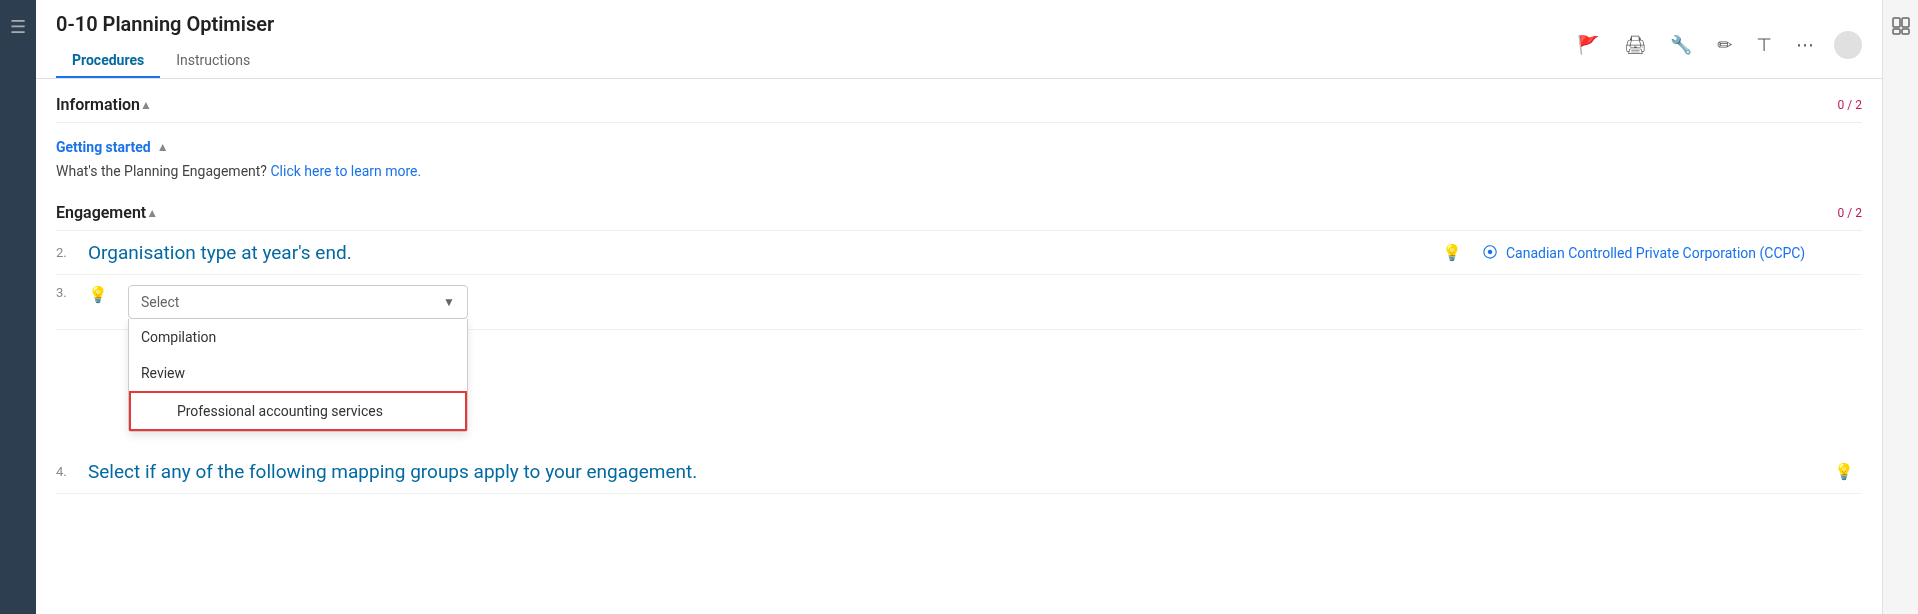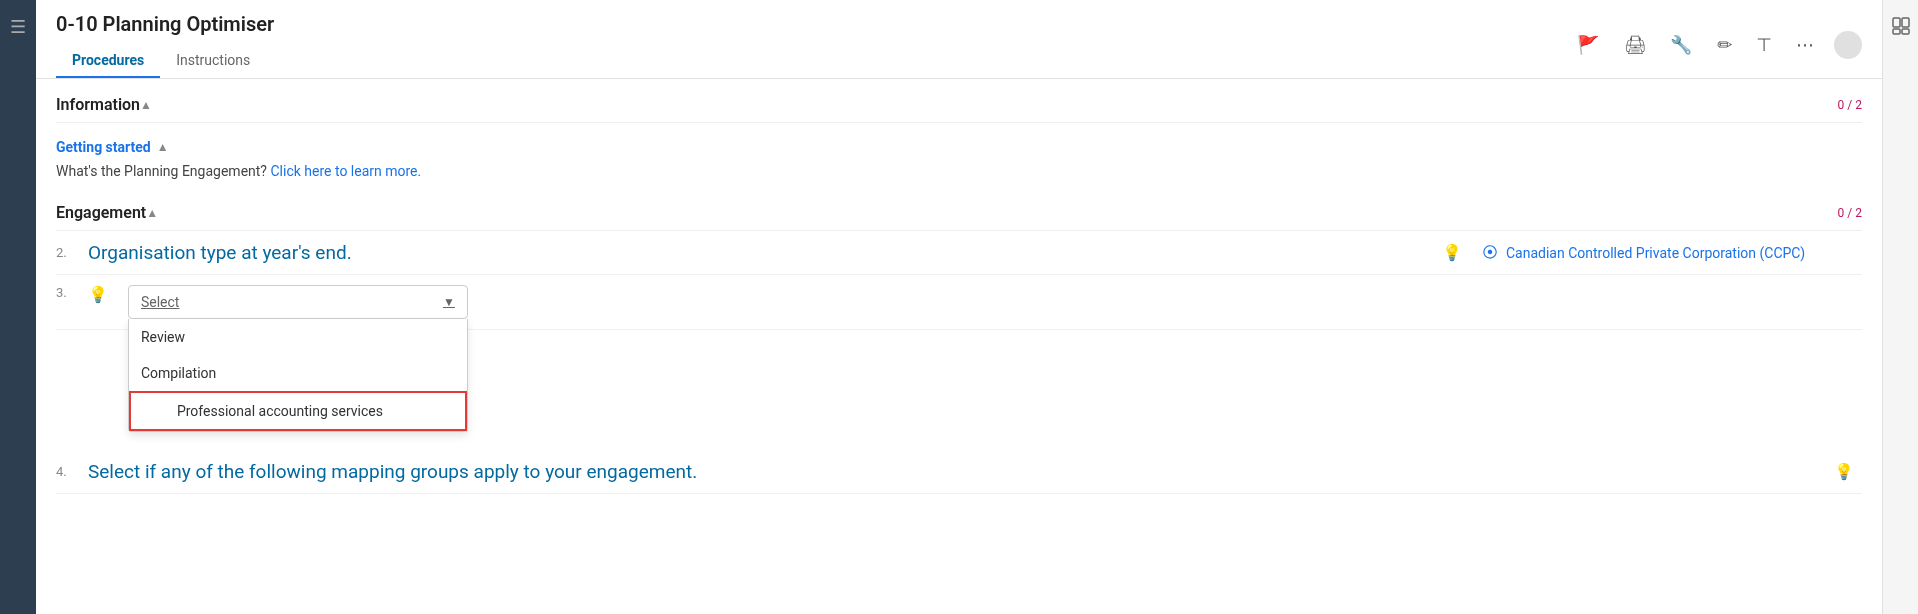--- a/index.html
+++ b/index.html
@@ -194,7 +194,6 @@
       cursor: pointer;
       font-size: 14px;
       color: #666;
-      text-decoration: underline;
     }
     .dropdown-chevron {
       font-size: 12px;

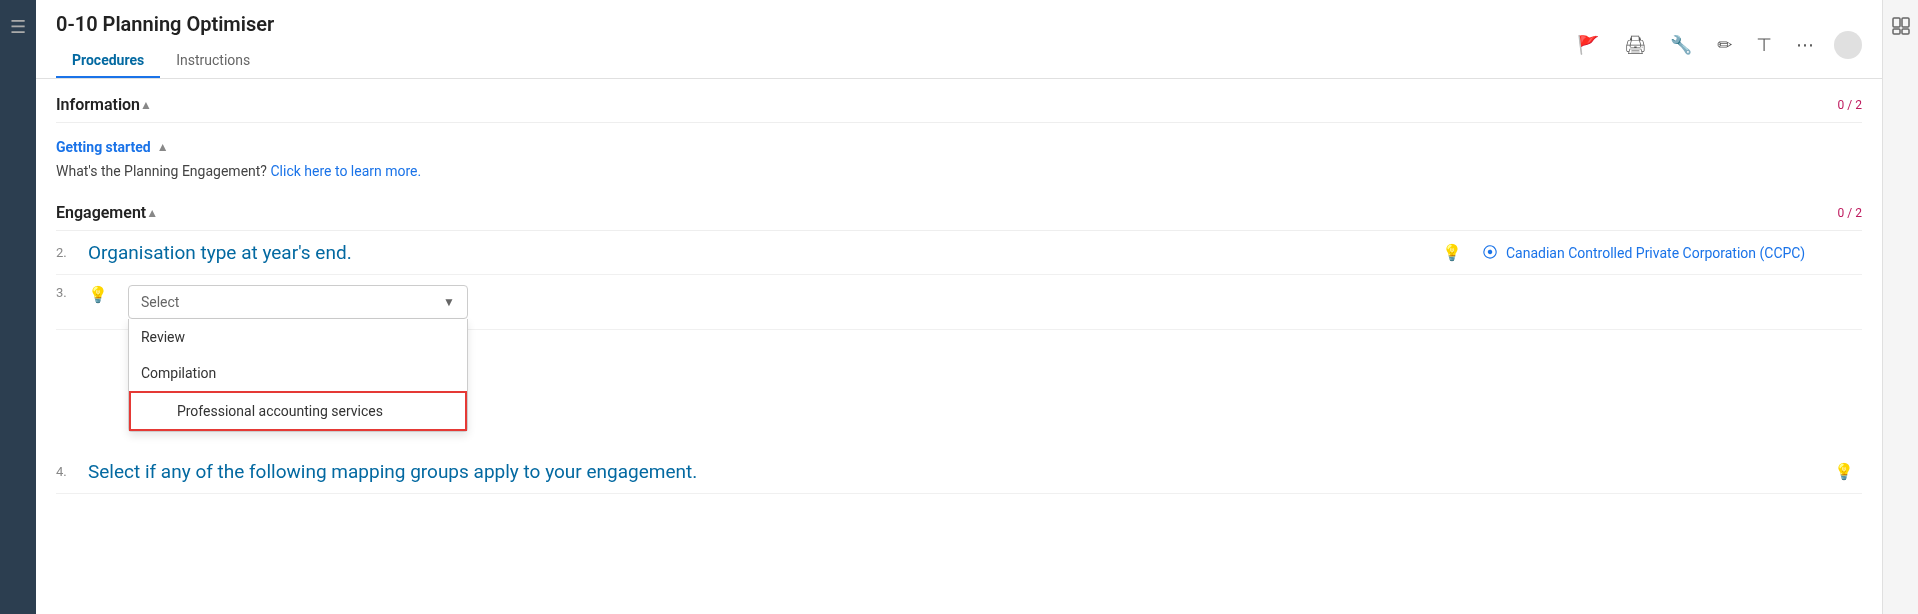--- a/index.html
+++ b/index.html
@@ -320,8 +320,8 @@
                 <span class="dropdown-chevron">▼</span>
               </div>
               <div class="dropdown-menu">
+                <div class="dropdown-item">Compilation</div>
                 <div class="dropdown-item">Review</div>
-                <div class="dropdown-item">Compilation</div>
                 <div class="dropdown-item highlighted">Professional accounting services</div>
               </div>
             </div>

